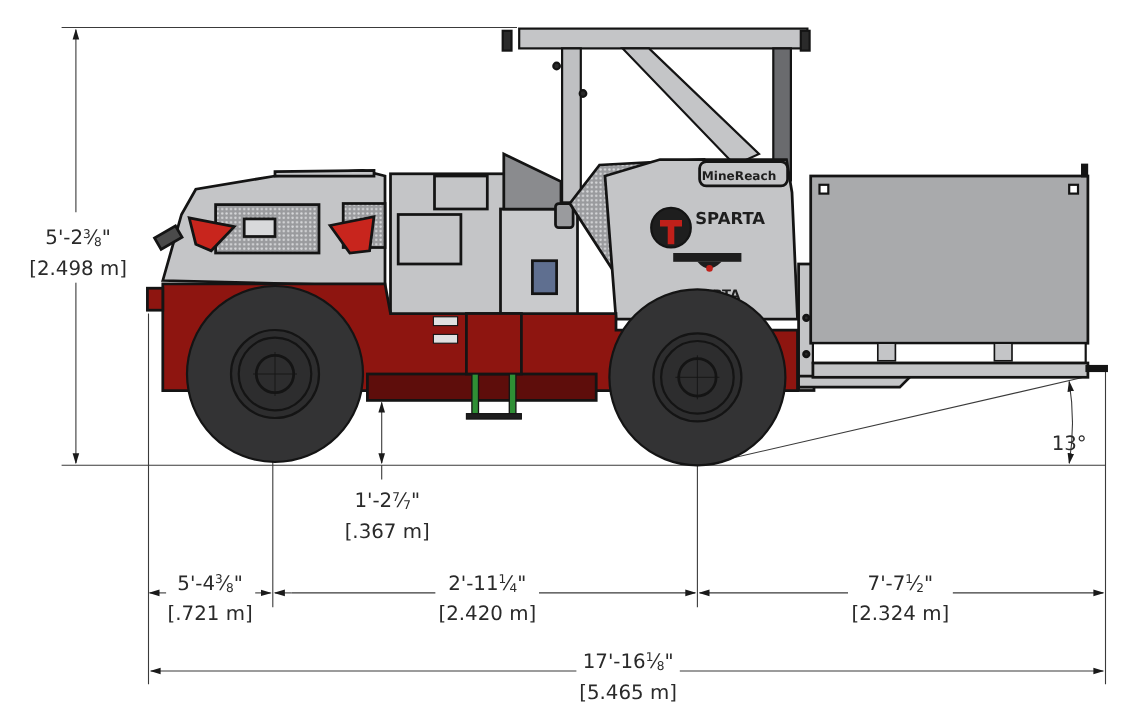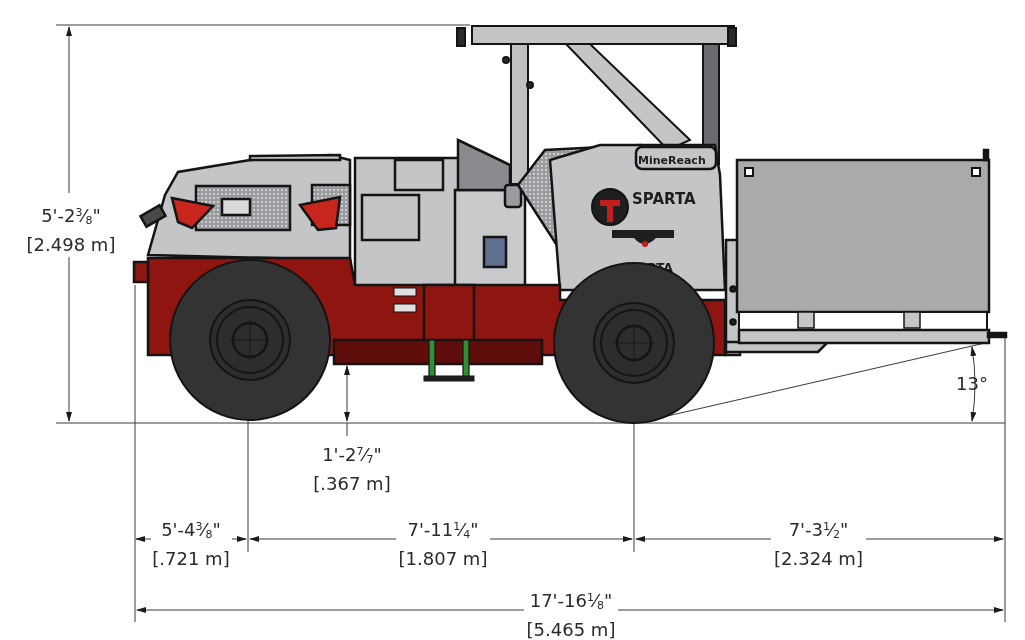--- a/index.html
+++ b/index.html
@@ -184,7 +184,7 @@
   <div>[5.465 m]</div>
 </div>
 
-<div class="dim" style="left:952px; top:372px; width:40px; background:transparent;">
+<div class="dim" style="left:952px; top:392px; width:40px; background:transparent;">
   <span>13°</span>
 </div>
 

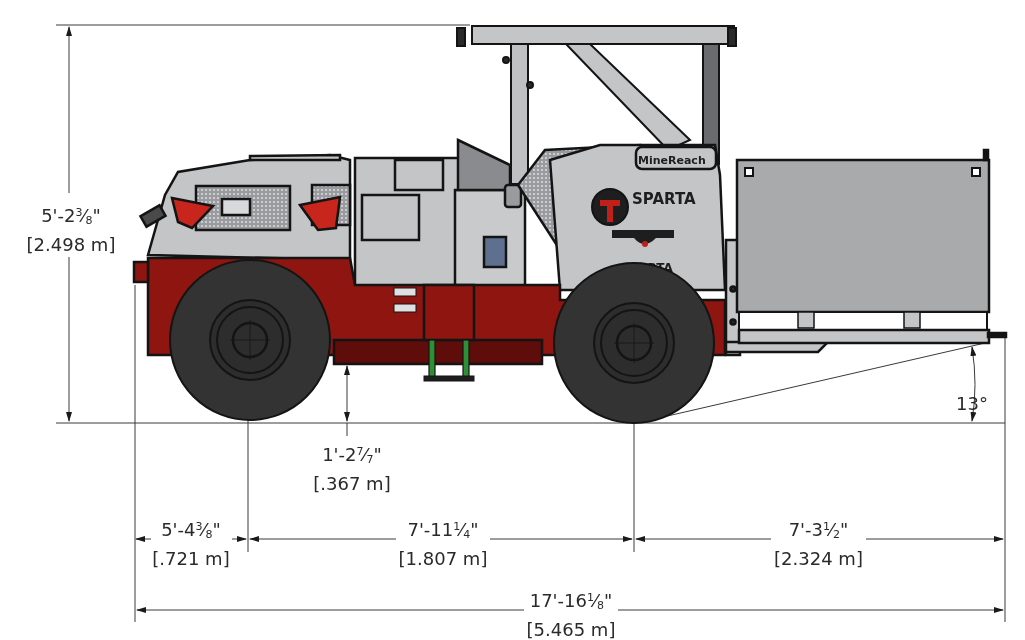--- a/index.html
+++ b/index.html
@@ -170,7 +170,7 @@
 </div>
 
 <div class="dim" style="left:396px; top:515px; width:94px;">
-  <div><span>7'-11</span><sup>1</sup>⁄<sub>4</sub><span>"</span></div>
+  <div><span>2'-11</span><sup>1</sup>⁄<sub>4</sub><span>"</span></div>
   <div>[1.807 m]</div>
 </div>
 

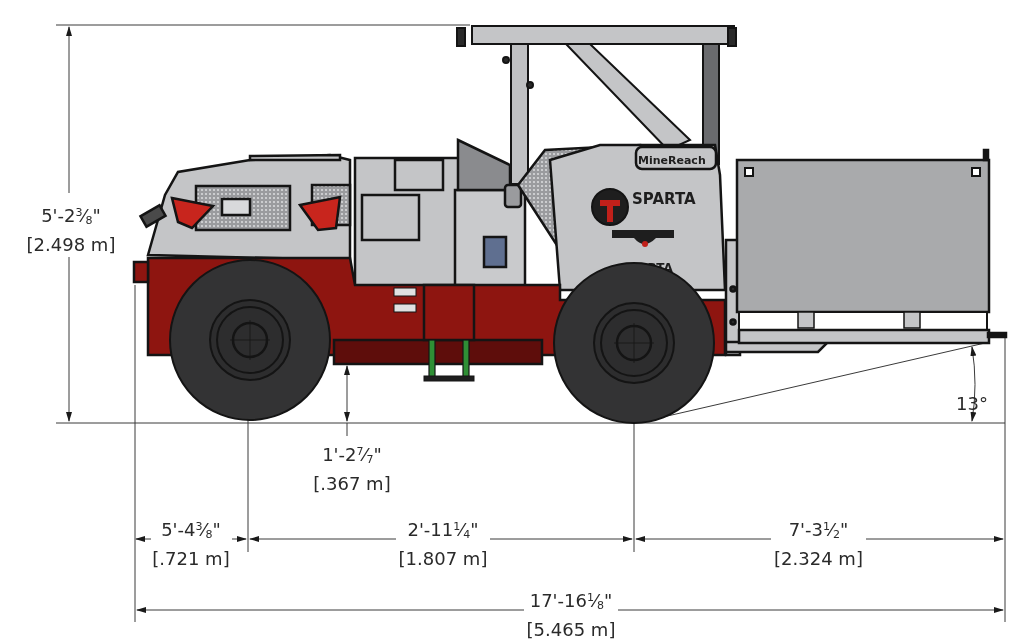--- a/index.html
+++ b/index.html
@@ -175,7 +175,7 @@
 </div>
 
 <div class="dim" style="left:771px; top:515px; width:95px;">
-  <div><span>7'-3</span><sup>1</sup>⁄<sub>2</sub><span>"</span></div>
+  <div><span>7'-7</span><sup>1</sup>⁄<sub>2</sub><span>"</span></div>
   <div>[2.324 m]</div>
 </div>
 

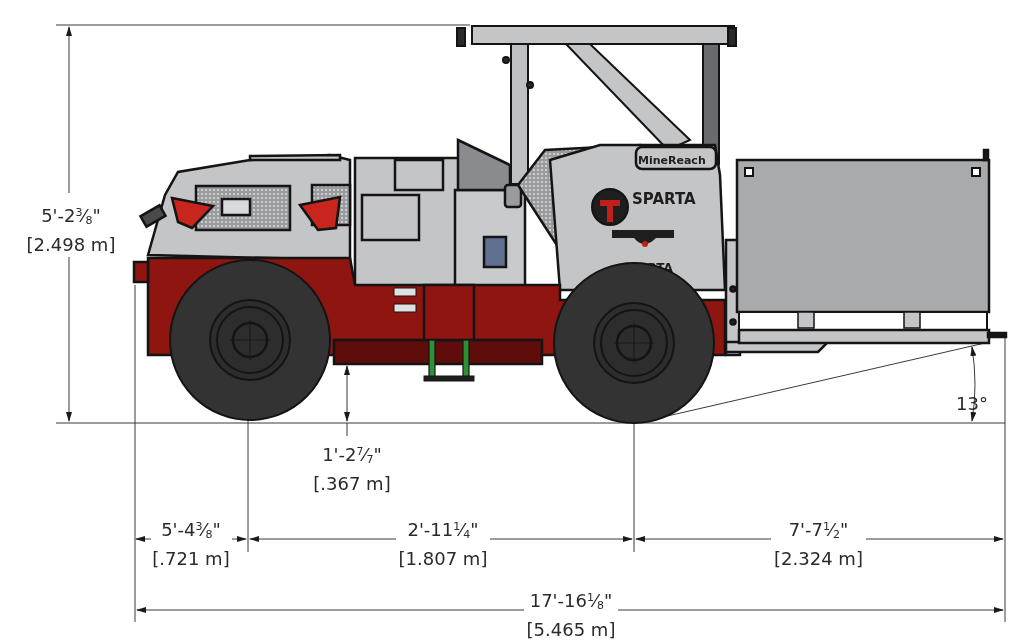--- a/index.html
+++ b/index.html
@@ -171,7 +171,7 @@
 
 <div class="dim" style="left:396px; top:515px; width:94px;">
   <div><span>2'-11</span><sup>1</sup>⁄<sub>4</sub><span>"</span></div>
-  <div>[1.807 m]</div>
+  <div>[2.420 m]</div>
 </div>
 
 <div class="dim" style="left:771px; top:515px; width:95px;">

